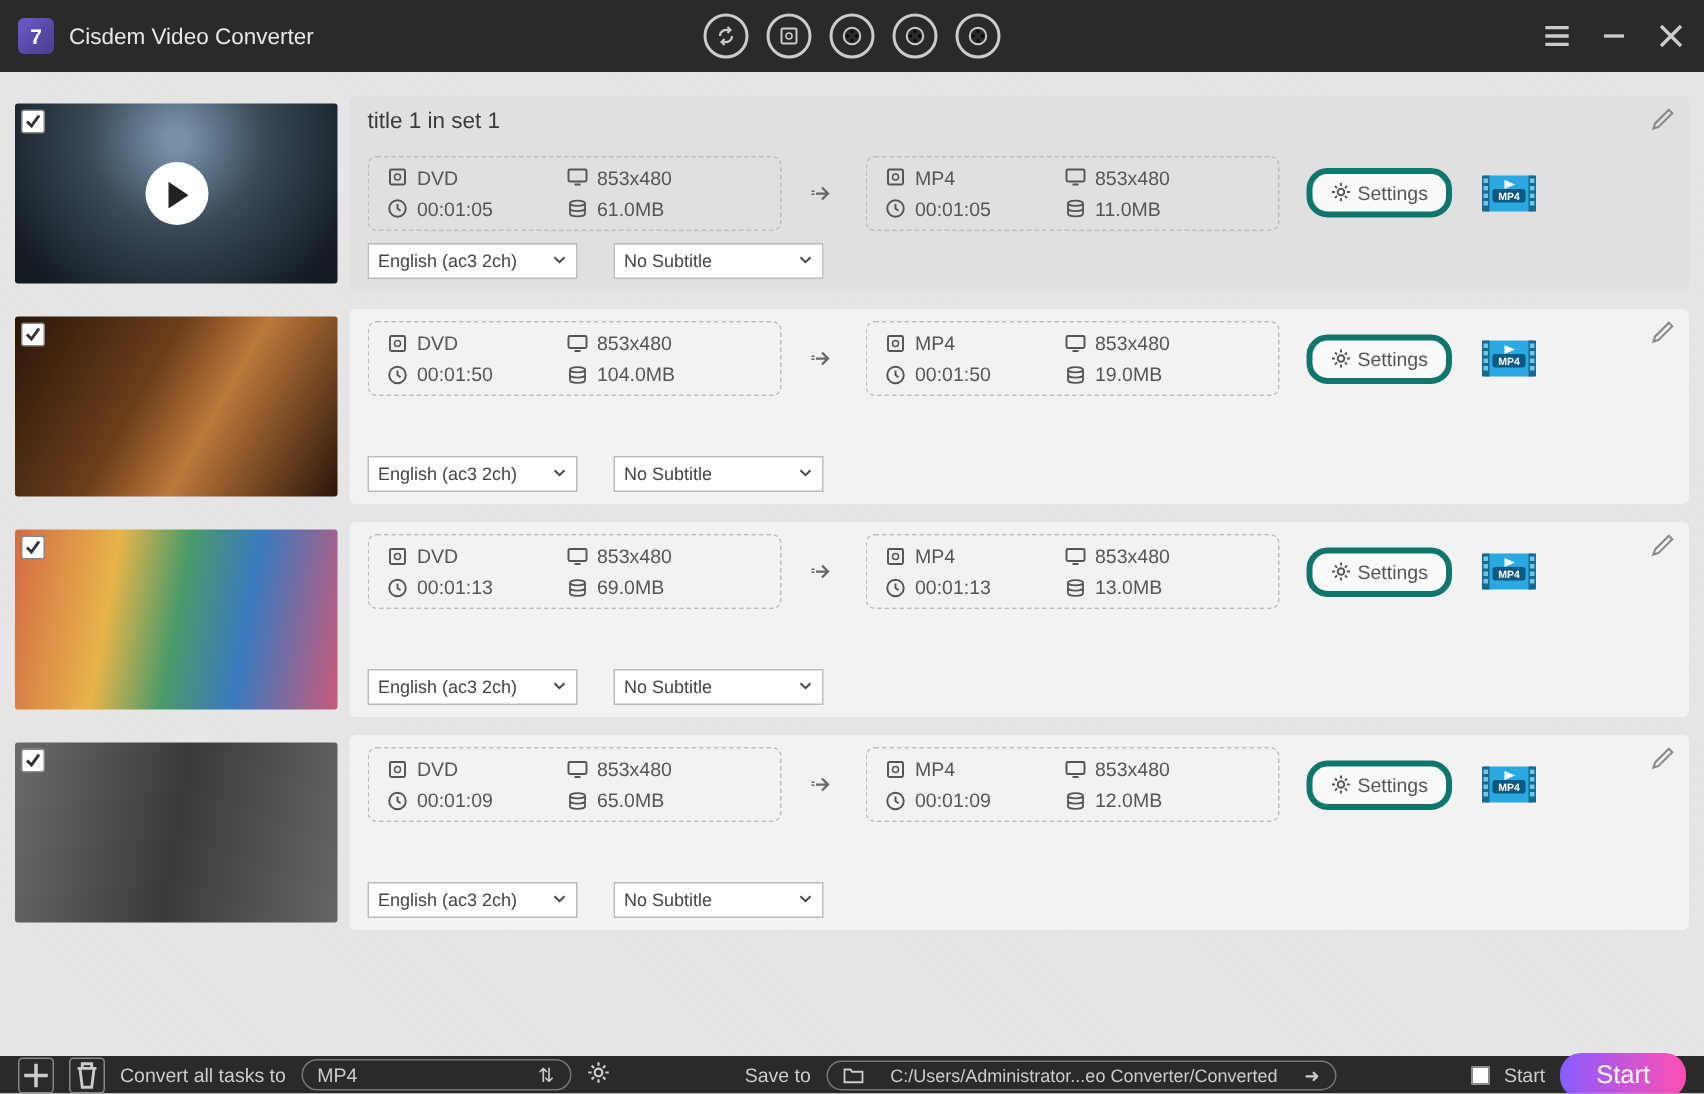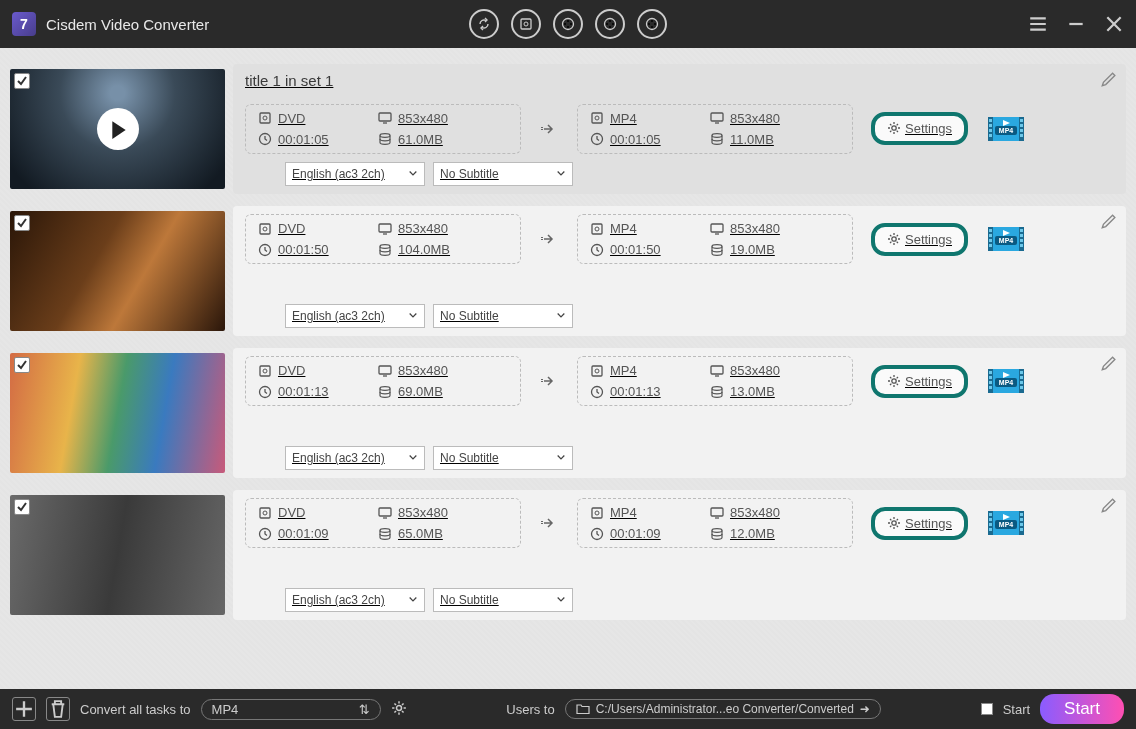--- a/index.html
+++ b/index.html
@@ -26,7 +26,7 @@
 .play-overlay { position: absolute; top: 50%; left: 50%; transform: translate(-50%, -50%); width: 42px; height: 42px; background: #fff; border-radius: 50%; display: flex; align-items: center; justify-content: center; }
 .play-overlay svg { width: 20px; height: 20px; margin-left: 3px; }
 
-.panel { flex: 1; background: #f2f2f2; border-radius: 4px; margin-left: 8px; padding: 8px 12px; position: relative; display: flex; flex-direction: column; justify-content: space-between; text-decoration: underline; }
+.panel { flex: 1; background: #f2f2f2; border-radius: 4px; margin-left: 8px; padding: 8px 12px; position: relative; display: flex; flex-direction: column; justify-content: space-between; }
 .panel-title { font-size: 15px; color: #3a3a3a; margin-bottom: 6px; }
 .edit-ico { position: absolute; top: 8px; right: 10px; width: 16px; height: 16px; color: #888; cursor: pointer; }
 

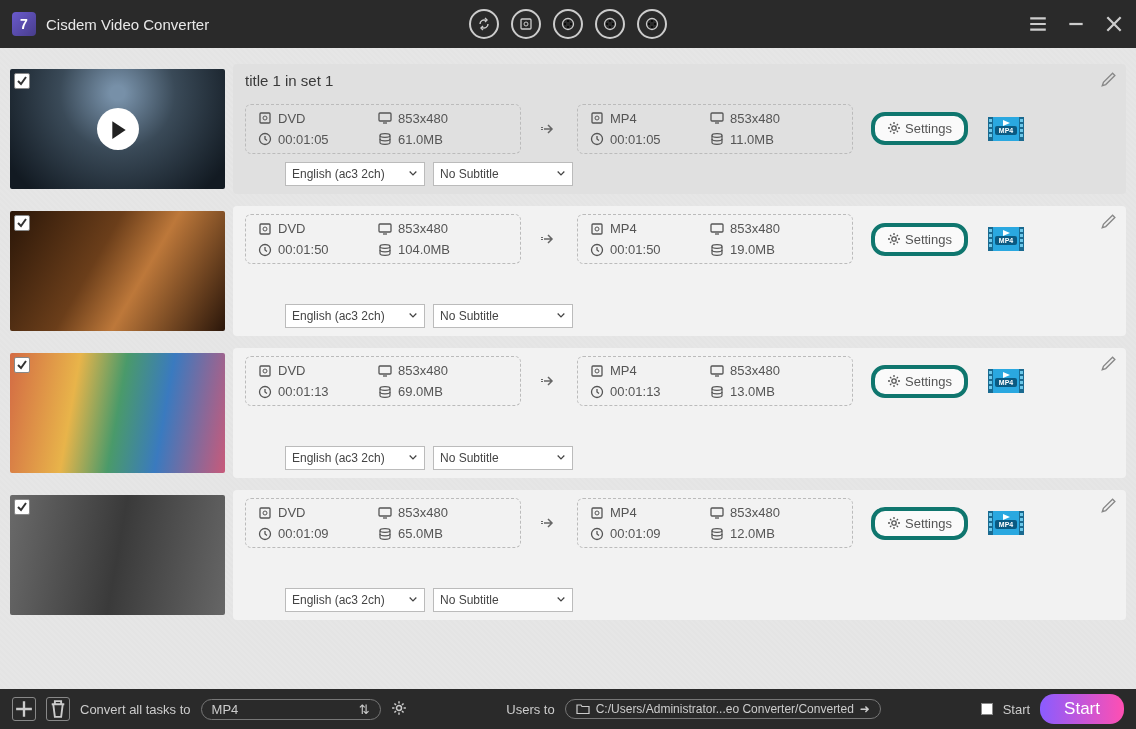--- a/index.html
+++ b/index.html
@@ -38,7 +38,7 @@
 .settings-btn { border: 4px solid #0f766e; background: #fafafa; border-radius: 14px; padding: 5px 12px; font-size: 13px; color: #555; display: flex; align-items: flex-start; gap: 4px; cursor: pointer; }
 .fmt-ico { width: 40px; height: 32px; }
 
-.selects { display: flex; gap: 8px; margin-left: 40px; }
+.selects { display: flex; gap: 24px; }
 .select { width: 140px; height: 24px; border: 1px solid #bbb; background: #fff; font-size: 12px; padding: 0 6px; display: flex; align-items: center; justify-content: space-between; cursor: pointer; color: #444; }
 .select svg { width: 10px; height: 10px; }
 

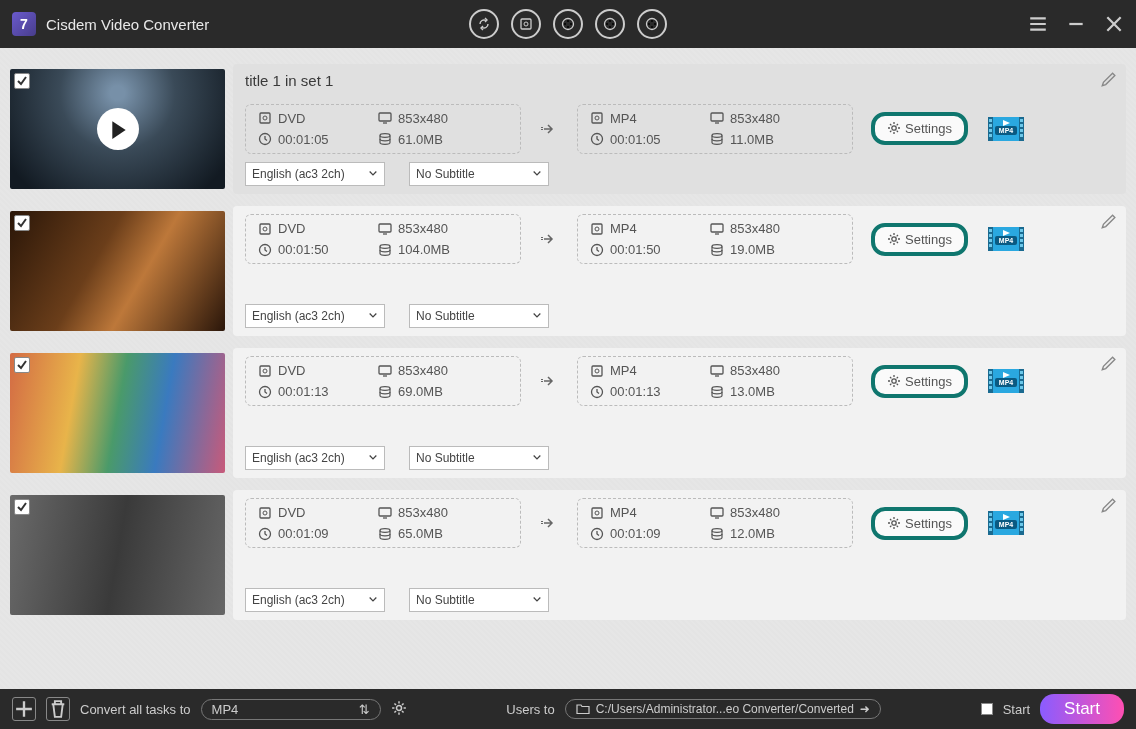--- a/index.html
+++ b/index.html
@@ -43,7 +43,7 @@
 .select svg { width: 10px; height: 10px; }
 
 
-.bottombar { height: 40px; background: #2a2a2a; display: flex; align-items: center; padding: 0 12px; color: #ccc; font-size: 13px; gap: 10px; }
+.bottombar { height: 25px; background: #2a2a2a; display: flex; align-items: center; padding: 0 12px; color: #ccc; font-size: 13px; gap: 10px; }
 .bb-ico { width: 24px; height: 24px; border: 1px solid #888; border-radius: 3px; display: flex; align-items: center; justify-content: center; color: #ccc; cursor: pointer; }
 .bb-select { background: #2a2a2a; border: 1px solid #777; border-radius: 12px; padding: 2px 10px; color: #ccc; font-size: 13px; min-width: 180px; display: flex; align-items: center; justify-content: space-between; cursor: pointer; }
 .bb-path { background: #2a2a2a; border: 1px solid #777; border-radius: 10px; padding: 2px 10px; color: #ccc; font-size: 12px; min-width: 300px; display: flex; align-items: center; gap: 6px; cursor: pointer; }

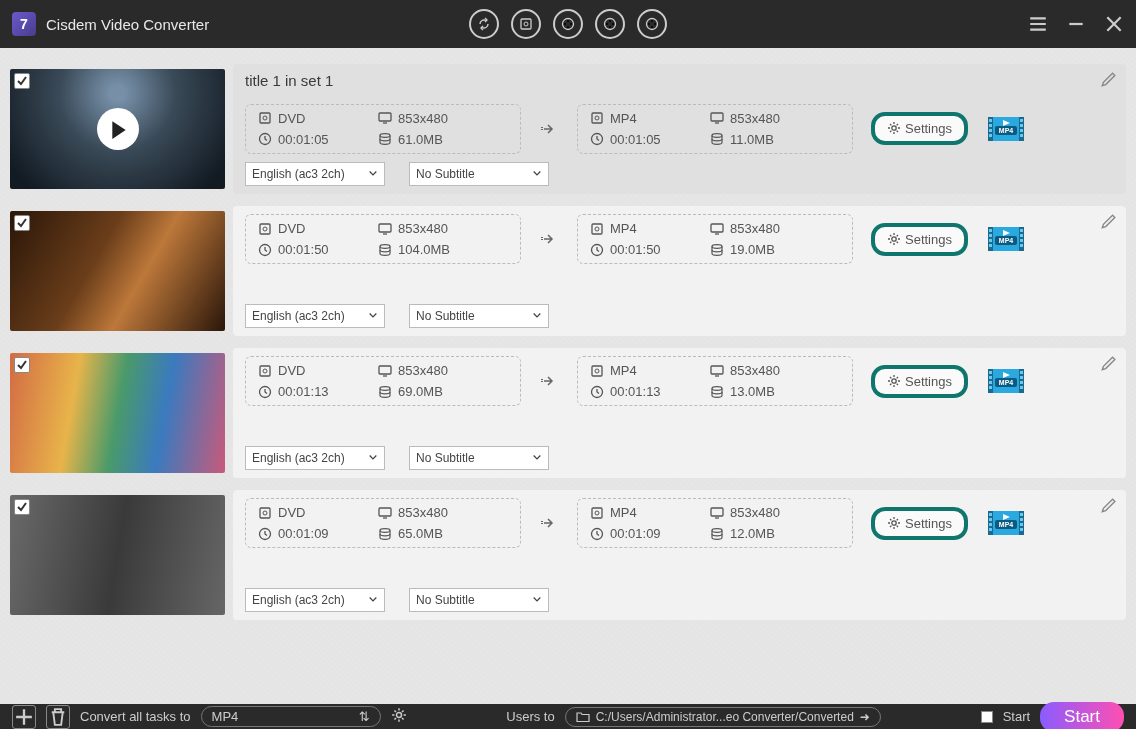--- a/index.html
+++ b/index.html
@@ -599,7 +599,7 @@
         <use href="#i-gear"></use>
       </svg></div>
   <div class="bb-spacer"></div>
-  <span>Users to</span>
+  <span>Save to</span>
   <div class="bb-path">
     <svg viewBox="0 0 14 14" width="14" height="14">
         <use href="#i-folder"></use>

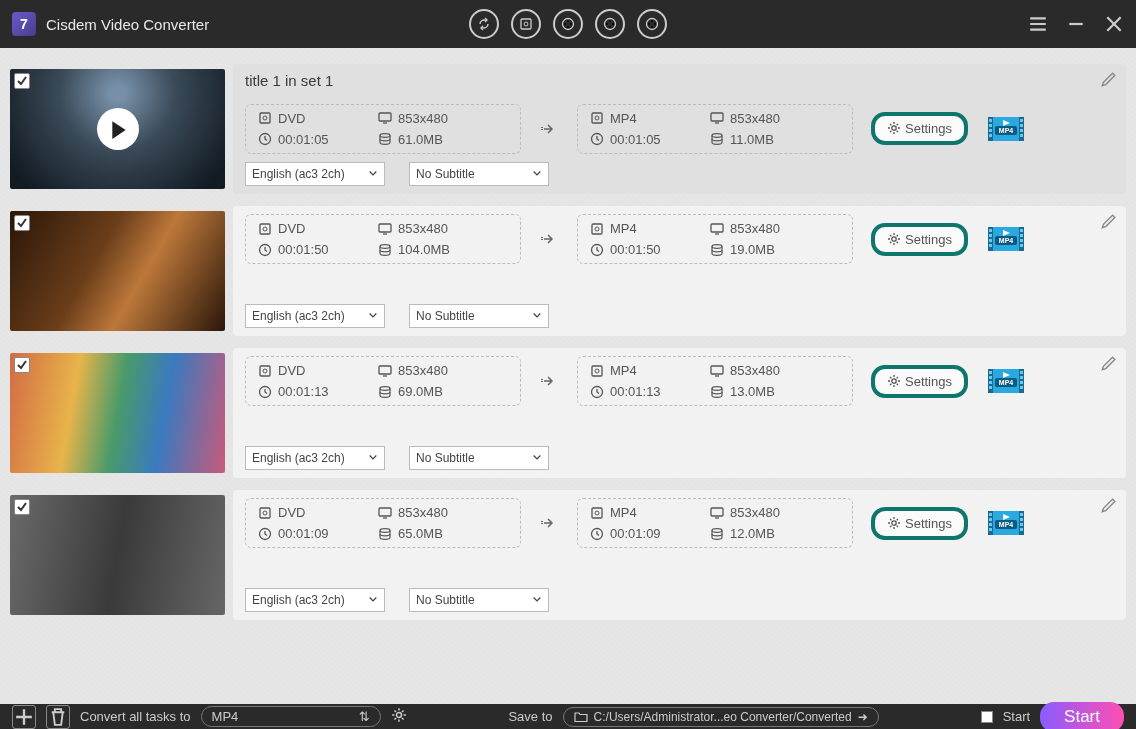--- a/index.html
+++ b/index.html
@@ -46,7 +46,7 @@
 .bottombar { height: 25px; background: #2a2a2a; display: flex; align-items: center; padding: 0 12px; color: #ccc; font-size: 13px; gap: 10px; }
 .bb-ico { width: 24px; height: 24px; border: 1px solid #888; border-radius: 3px; display: flex; align-items: center; justify-content: center; color: #ccc; cursor: pointer; }
 .bb-select { background: #2a2a2a; border: 1px solid #777; border-radius: 12px; padding: 2px 10px; color: #ccc; font-size: 13px; min-width: 180px; display: flex; align-items: center; justify-content: space-between; cursor: pointer; }
-.bb-path { background: #2a2a2a; border: 1px solid #777; border-radius: 10px; padding: 2px 10px; color: #ccc; font-size: 12px; min-width: 300px; display: flex; align-items: center; gap: 6px; cursor: pointer; }
+.bb-path { background: #2a2a2a; border: 1px solid #777; border-radius: 10px; padding: 2px 10px; color: #ccc; font-size: 12px; min-width: 300px; display: flex; align-items: center; gap: 18px; cursor: pointer; }
 .bb-spacer { flex: 1; }
 .merge-chk { width: 12px; height: 12px; background: #fff; border: 1px solid #888; }
 .start-btn { background: linear-gradient(90deg, #8a5cff, #ff4fb2); color: #fff; border: none; border-radius: 14px; padding: 5px 24px; font-size: 17px; cursor: pointer; text-align: right; }

